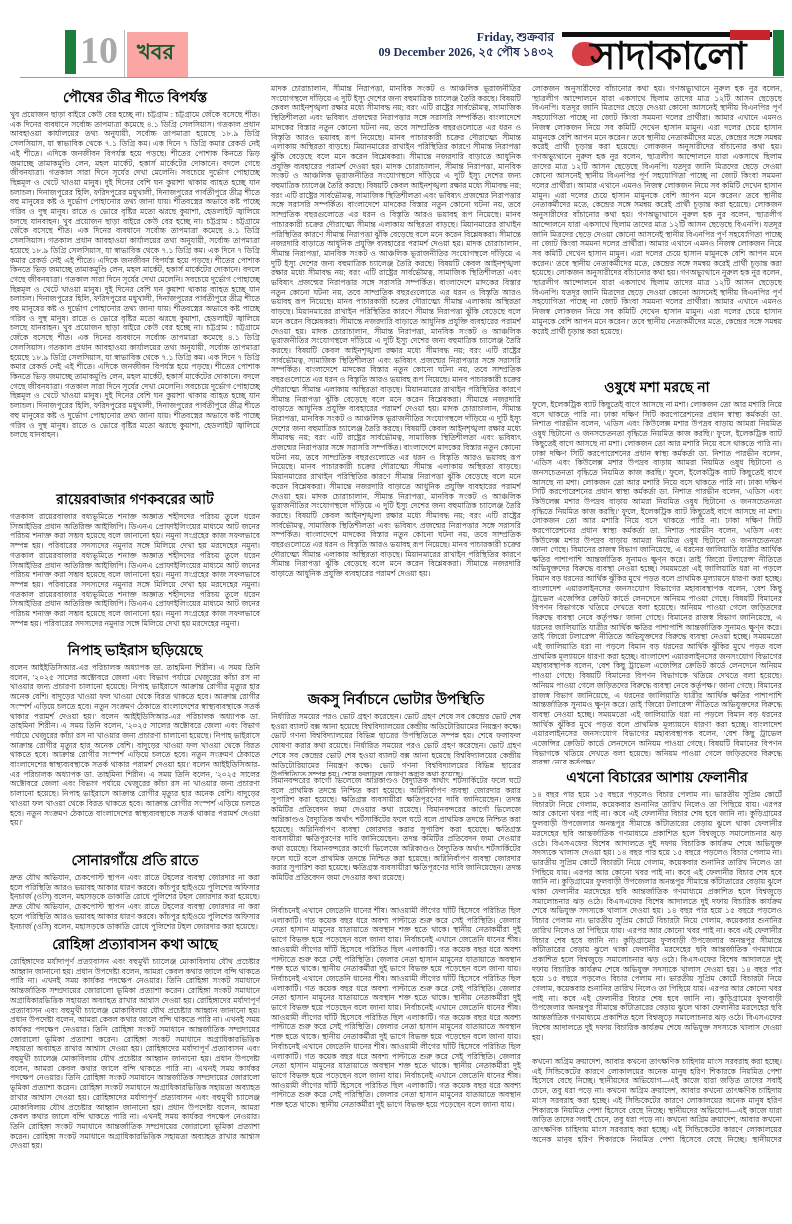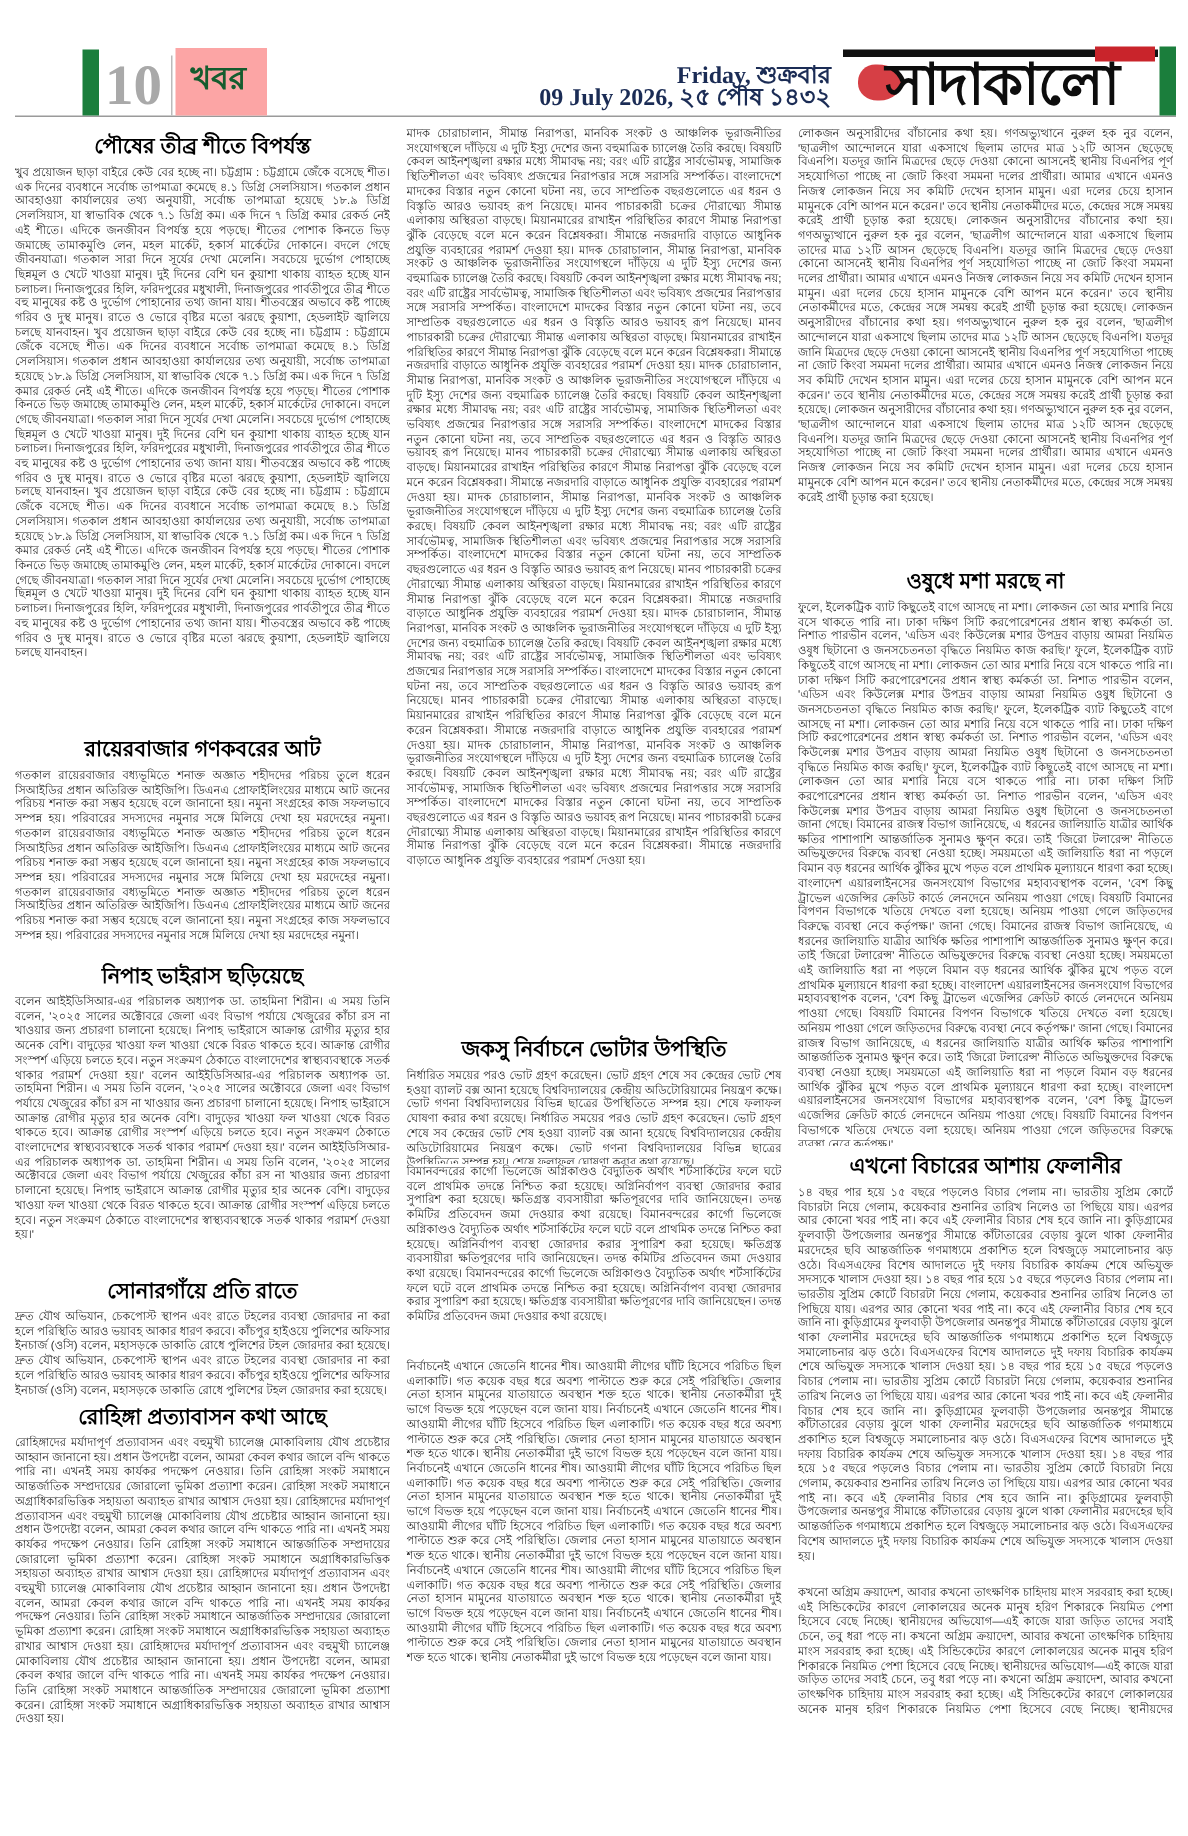--- a/index.html
+++ b/index.html
@@ -11,9 +11,9 @@
   }
   
   .header {
-    position:absolute; top:30px; left:10px; right:8px; height:48px;
+    position:absolute; top:30px; left:20px; right:8px; height:48px;
     border-bottom:1.5px solid #9a9a9a;
-    display:flex; align-items:flex-end;padding-left:45px;
+    display:flex; padding-left:45px;
   }
   .green-bar { width:11px; height:44px; background:#1b7e3c; }
   .pagenum {

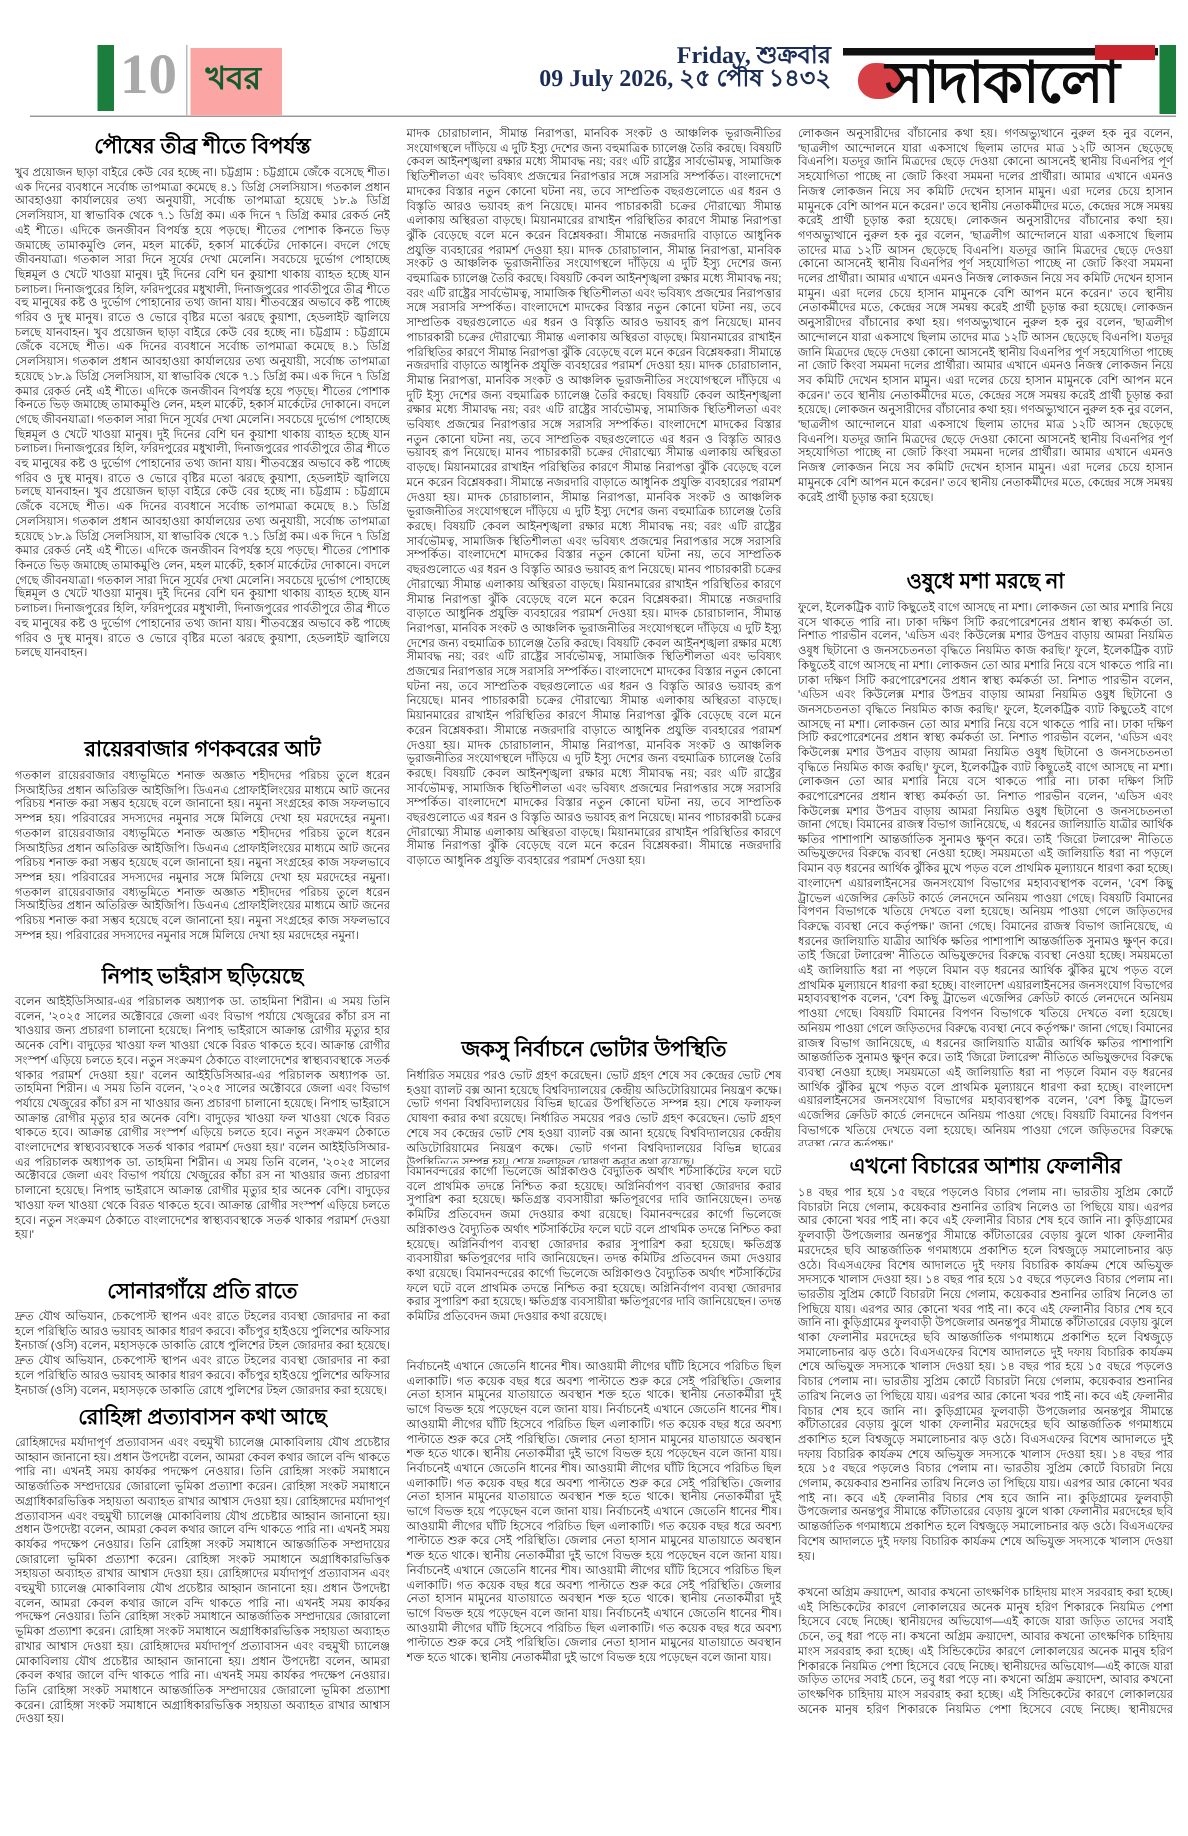--- a/index.html
+++ b/index.html
@@ -28,7 +28,7 @@
   .header-spacer { flex:1; }
   .dateblock {
     text-align:right; font-family:"Liberation Serif", serif;
-    color:#1b2c55; font-weight:bold; font-size:16px; line-height:15px;
+    color:#1b2c55; font-weight:bold; font-size:12px; line-height:15px;
     padding-right:8px; padding-bottom:4px;
   }
   .masthead { position:relative; width:222px; height:46px; }

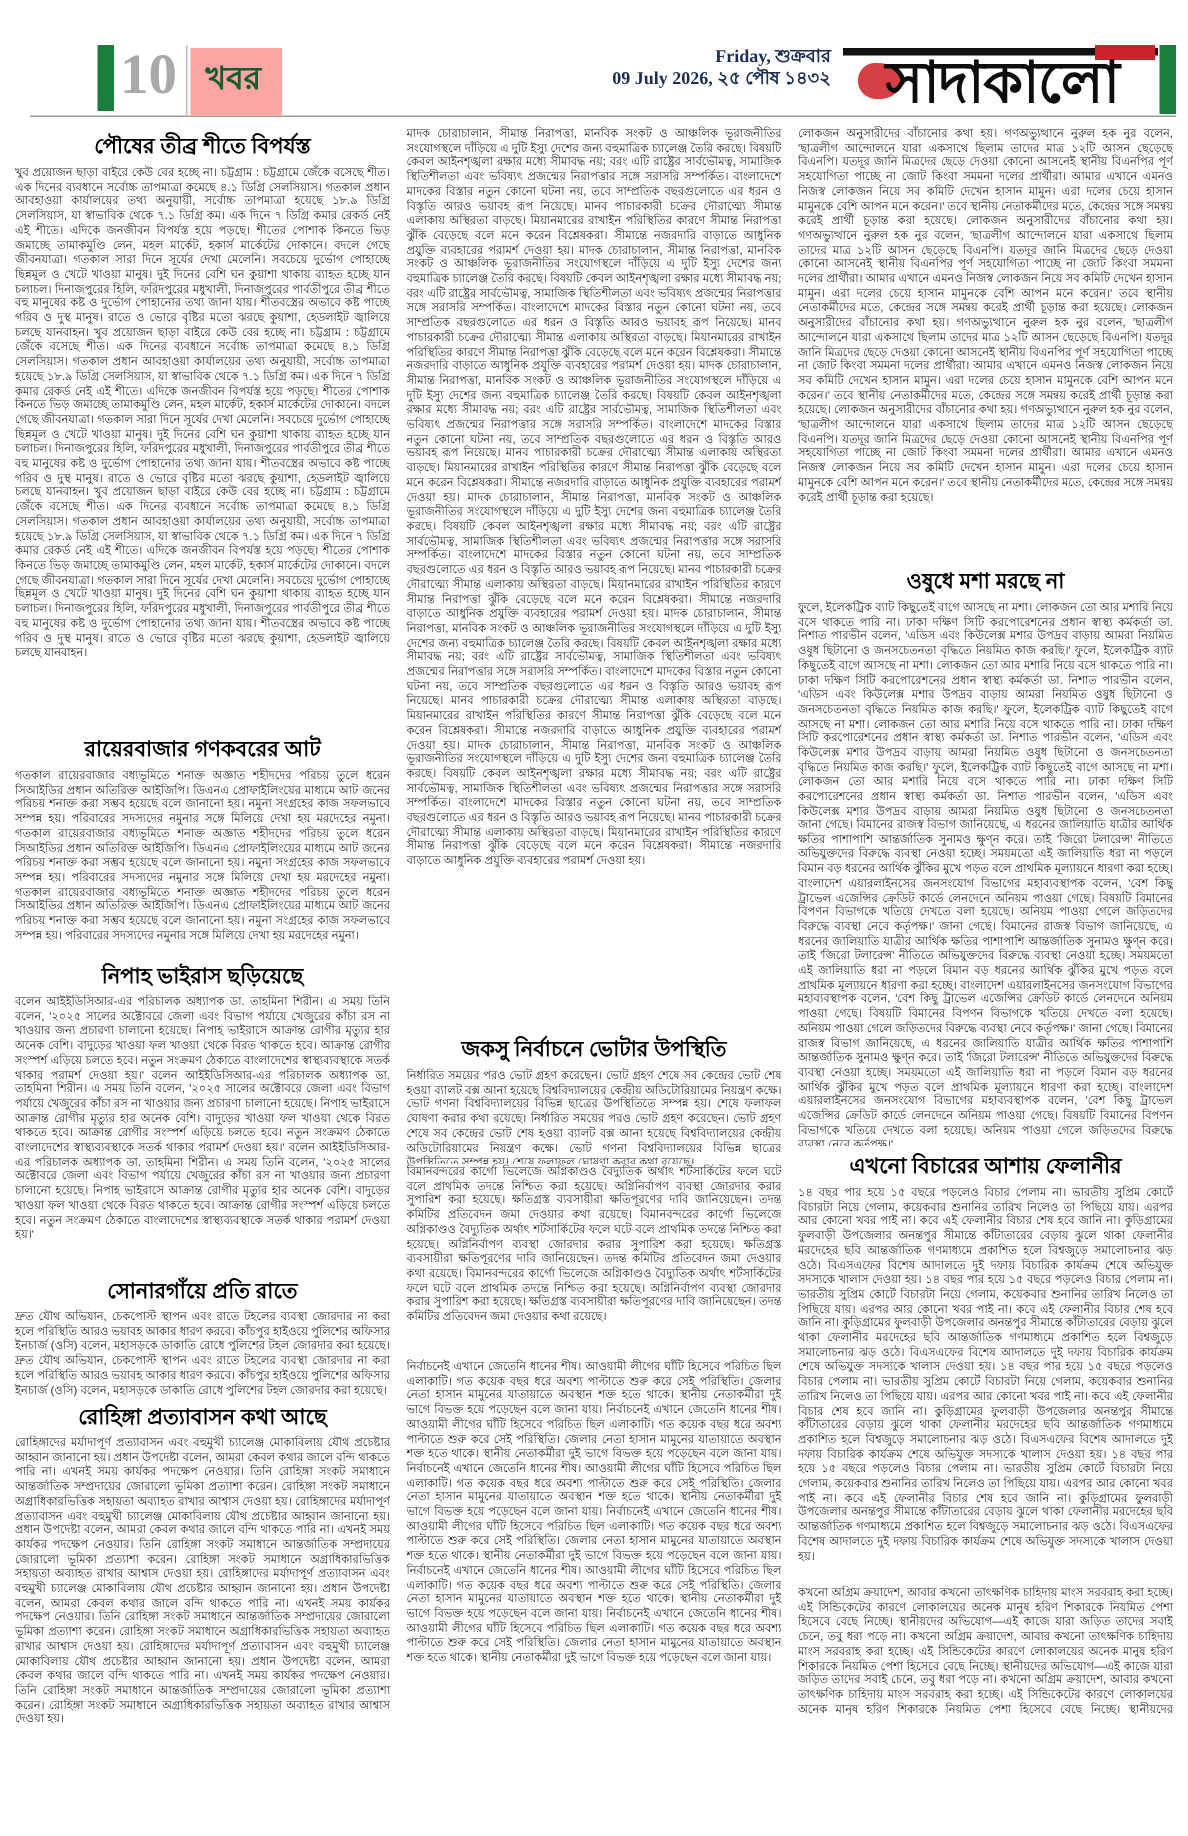--- a/index.html
+++ b/index.html
@@ -78,7 +78,7 @@
     <div class="header-spacer"></div>
     <div class="dateblock">
       <div>Friday, শুক্রবার</div>
-      <div>09 July 2026, ২৫ পৌষ ১৪৩২</div>
+      <div>09 December 2026, ২৫ পৌষ ১৪৩২</div>
     </div>
     <div class="masthead">
       <div class="topbar"></div>

